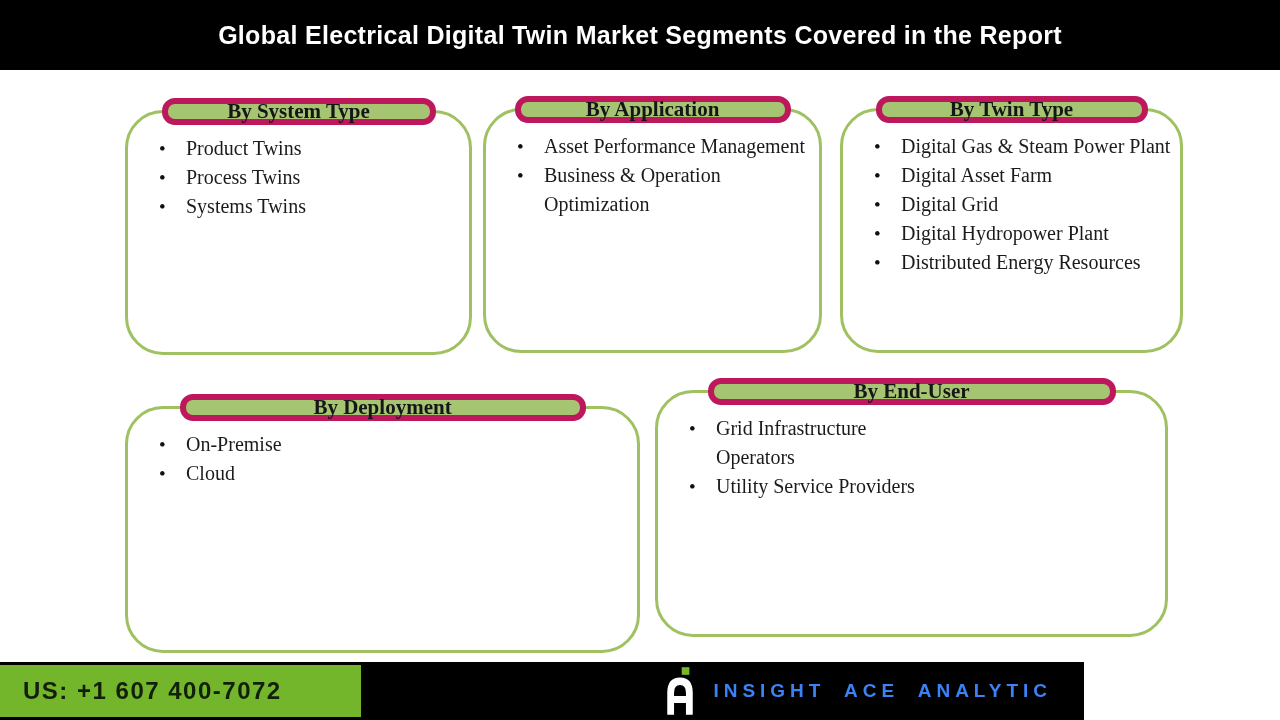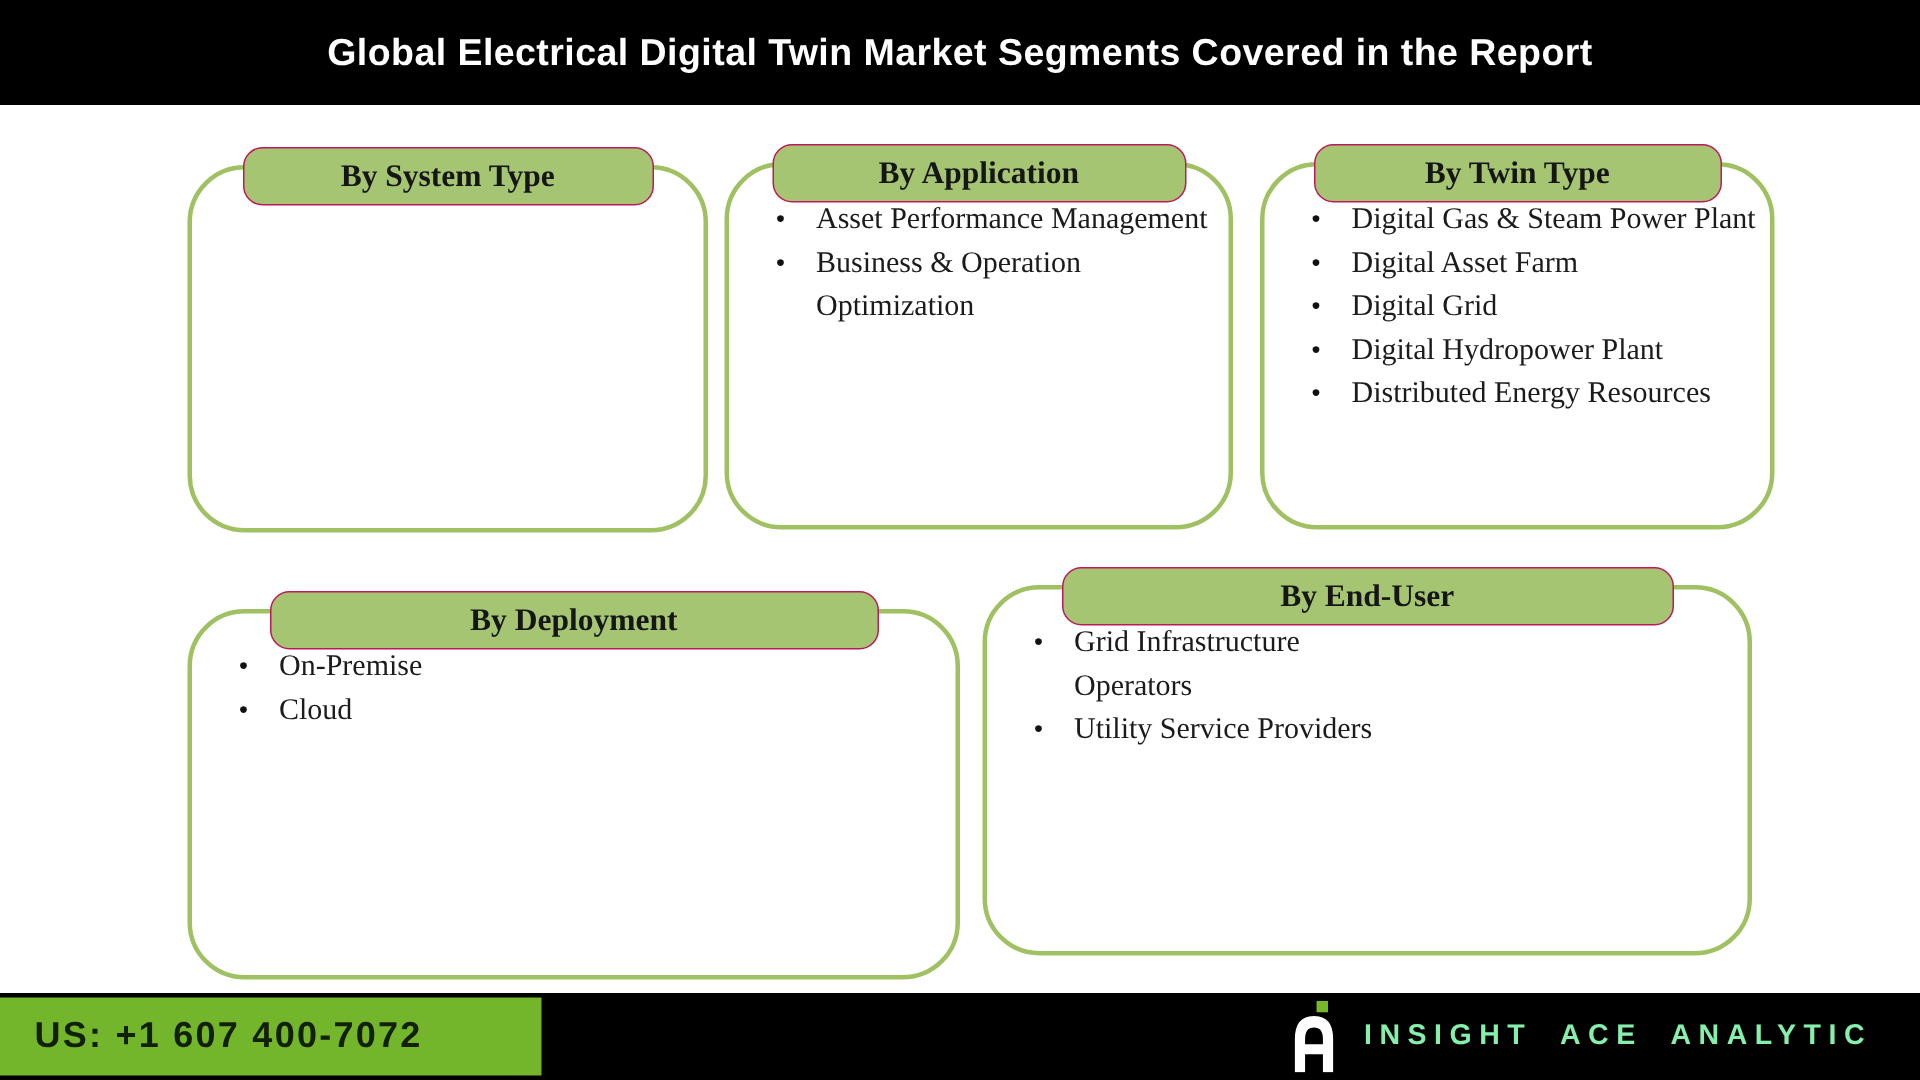--- a/index.html
+++ b/index.html
@@ -31,7 +31,7 @@
   }
   .tab{
     position:absolute;top:-15px;left:50%;transform:translateX(-50%);
-    height:39px;background:var(--tab-fill);border:1px solid #be185d;
+    height:27px;background:var(--tab-fill);border:6px solid #be185d;
     border-radius:13px;display:flex;align-items:center;justify-content:center;
     font-family:"Liberation Serif",serif;font-weight:bold;font-size:21px;color:#161616;
     white-space:nowrap;

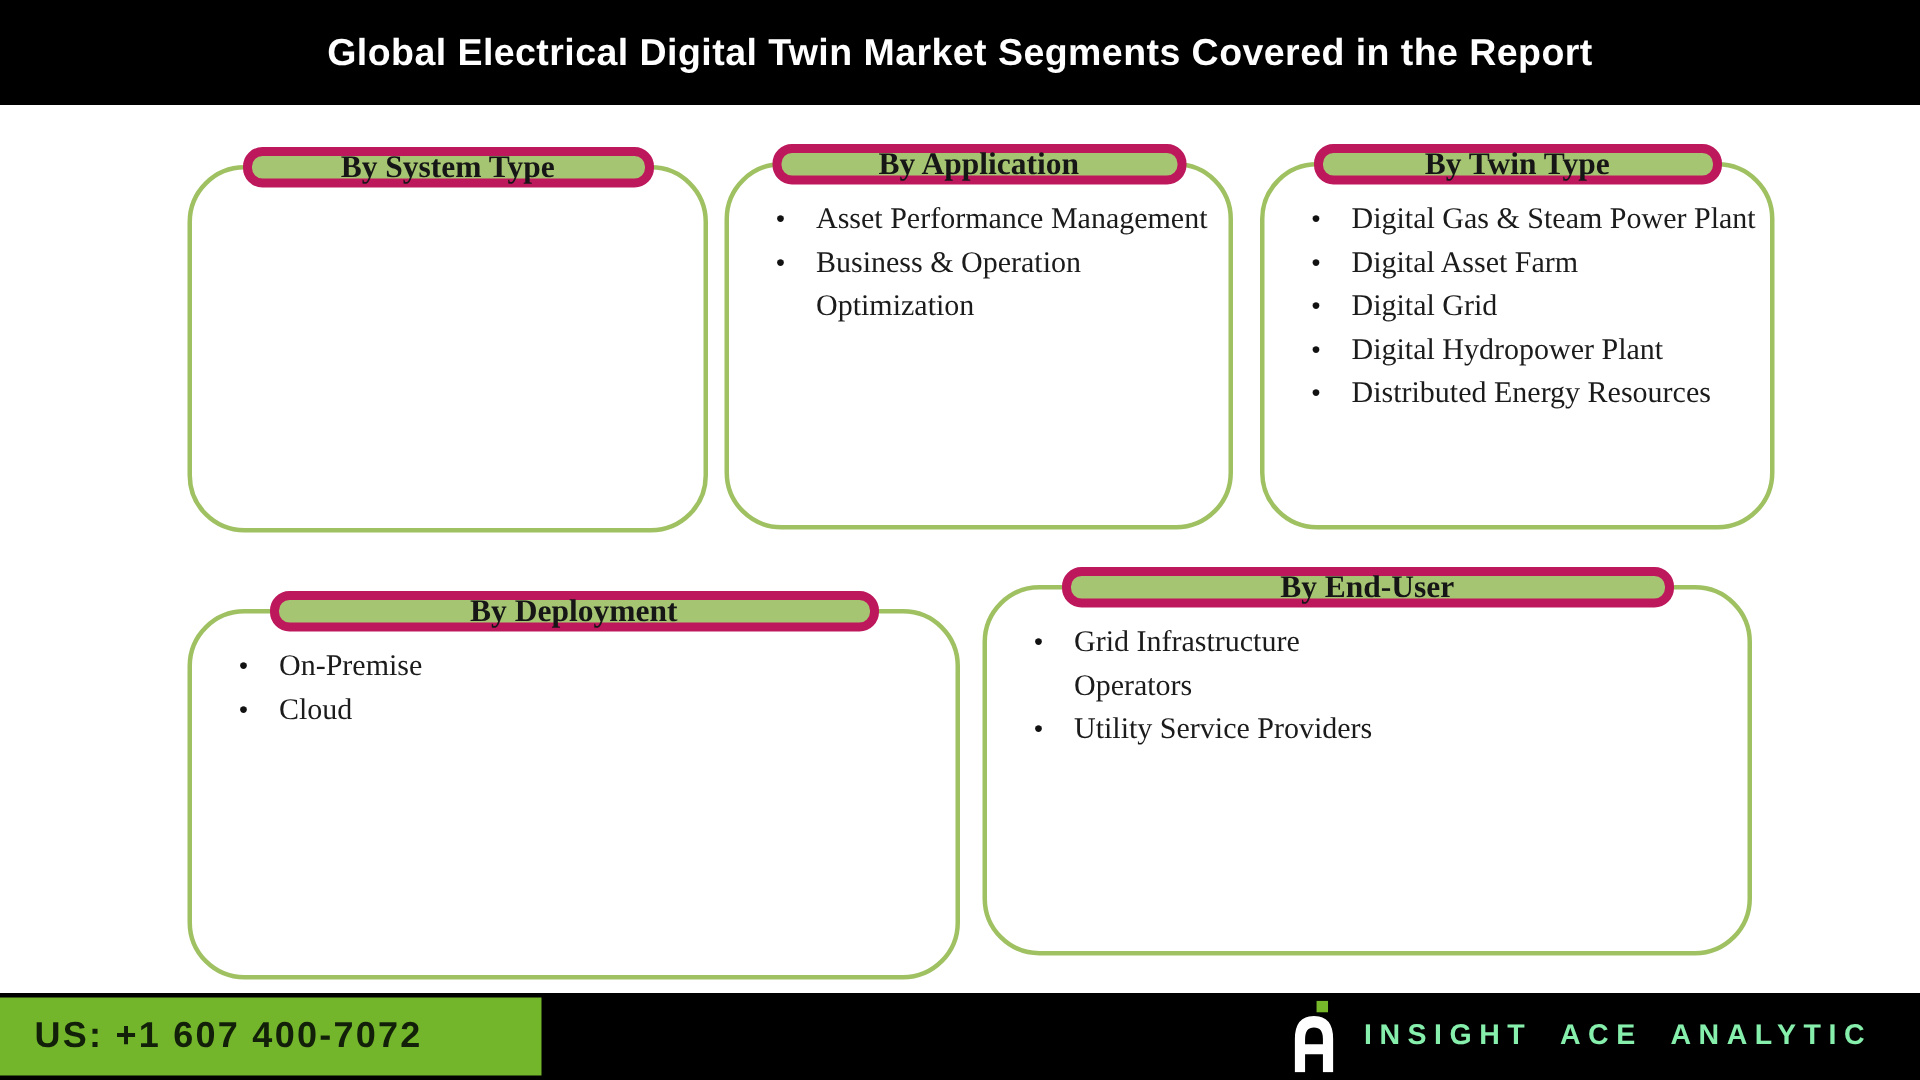--- a/index.html
+++ b/index.html
@@ -93,6 +93,11 @@
       <div class="tab">
         <span>By System Type</span>
       </div>
+      <ul class="items">
+        <li>Product Twins</li>
+        <li>Process Twins</li>
+        <li>Systems Twins</li>
+      </ul>
     </section>
 
     <section class="segbox b1">

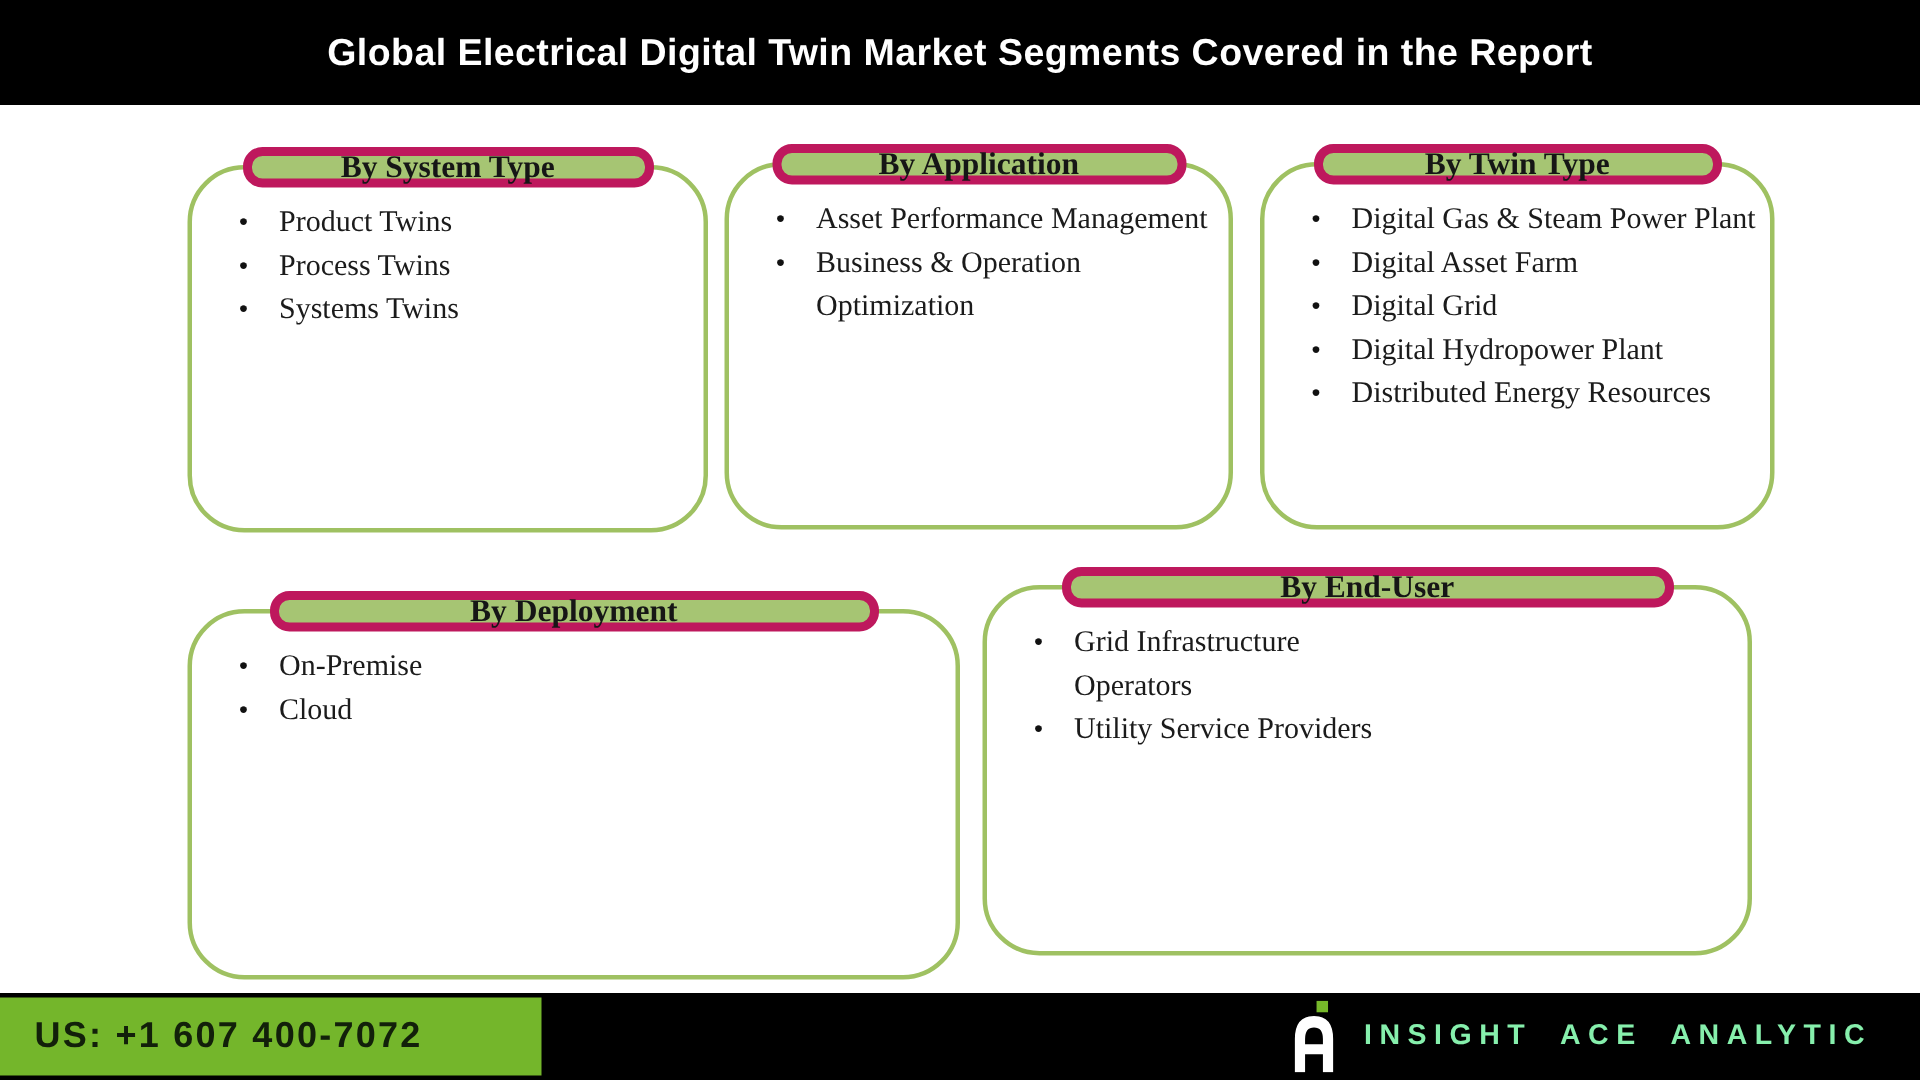--- a/index.html
+++ b/index.html
@@ -59,7 +59,7 @@
   .b4 .items li{max-width:242px;}
   
   .footerbar{
-    position:absolute;left:0;bottom:0;width:1280px;height:58px;background:var(--bar-black);
+    position:absolute;left:0;bottom:0;width:1084px;height:58px;background:var(--bar-black);
   }
   .phonebox{
     position:absolute;left:0;top:3px;width:361px;height:52px;

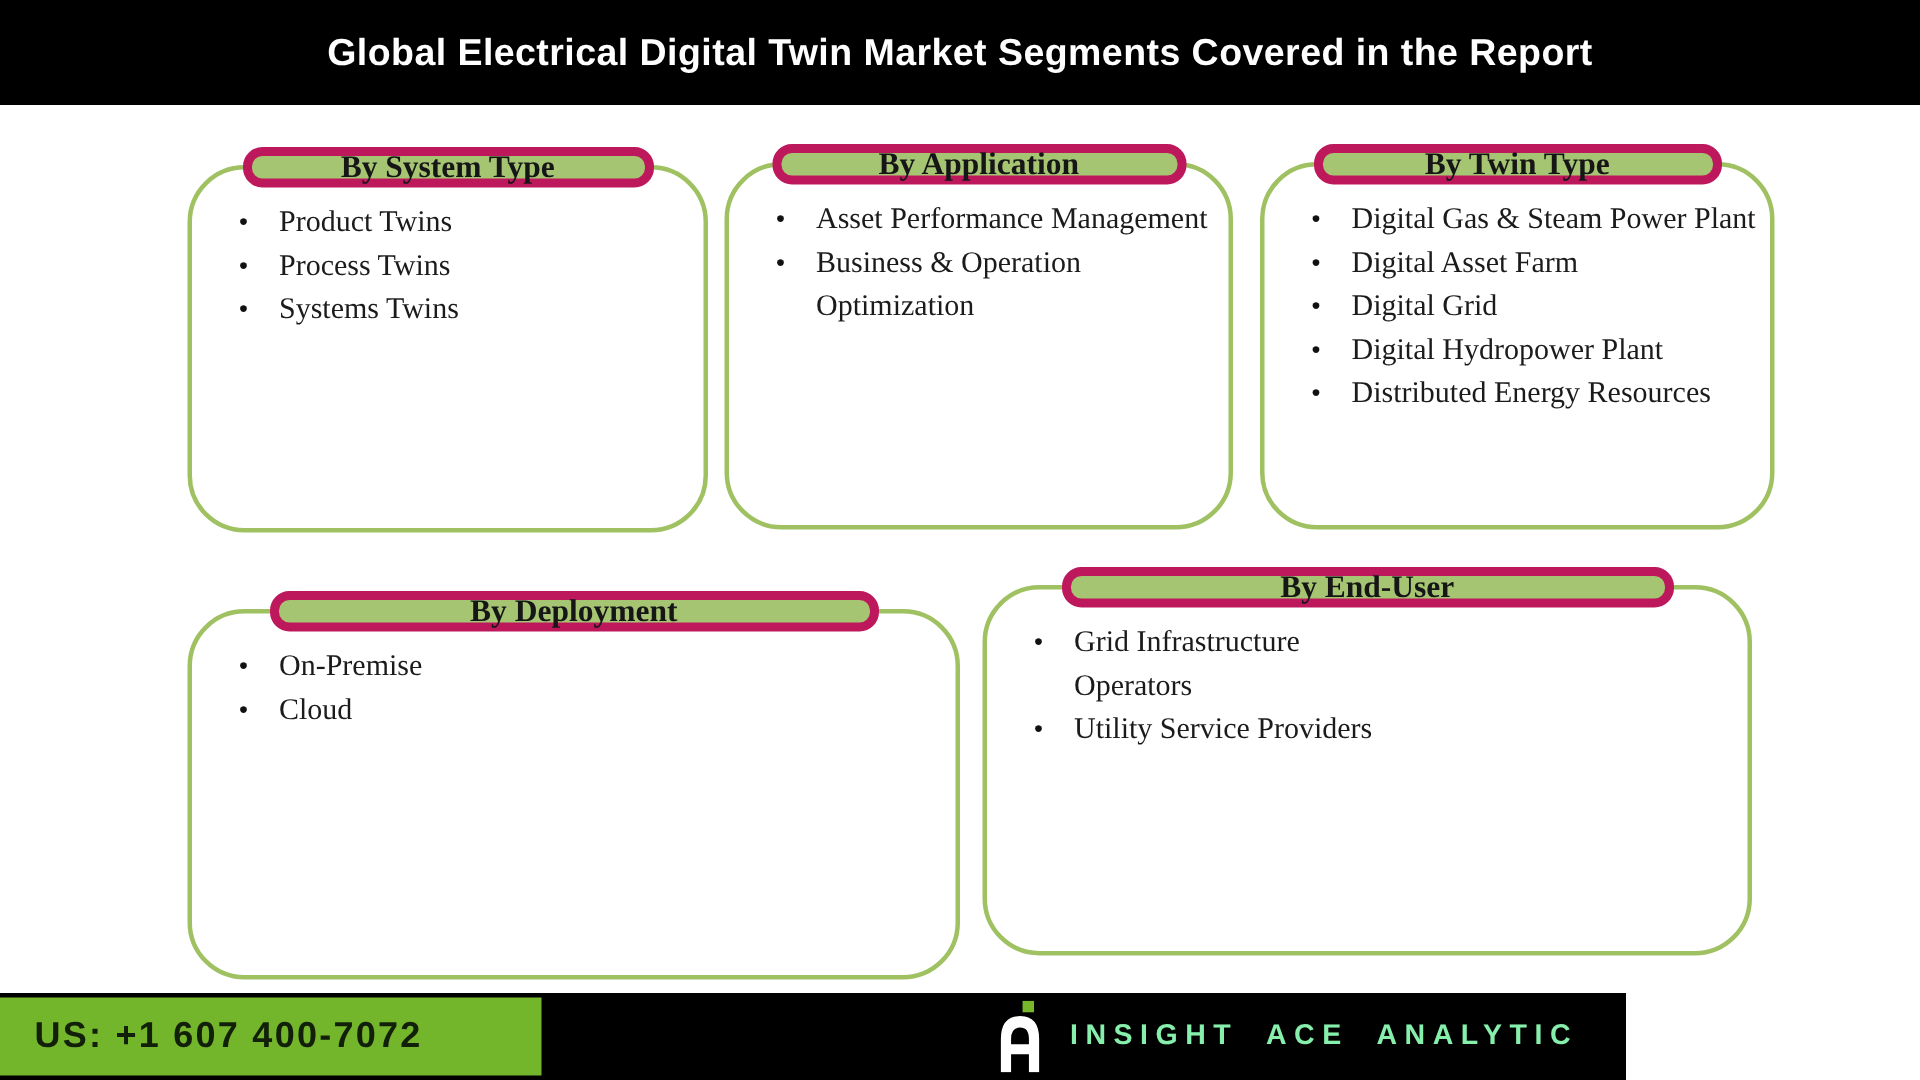--- a/index.html
+++ b/index.html
@@ -74,7 +74,7 @@
   }
   .brand .logo{display:flex;align-items:center;}
   .brandname{
-    color:#86efac;font-weight:bold;font-size:19px;letter-spacing:5px;word-spacing:9px;
+    color:#3b82f6;font-weight:bold;font-size:19px;letter-spacing:5px;word-spacing:9px;
     font-family:"Liberation Sans",sans-serif;white-space:nowrap;
   }
 </style>

